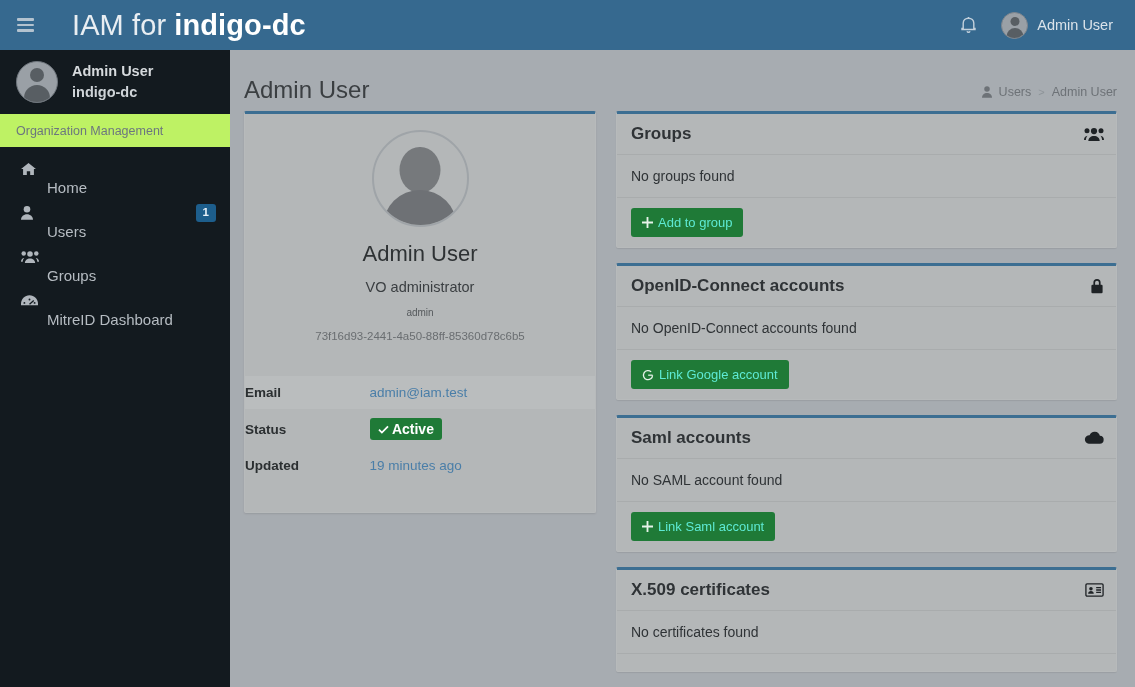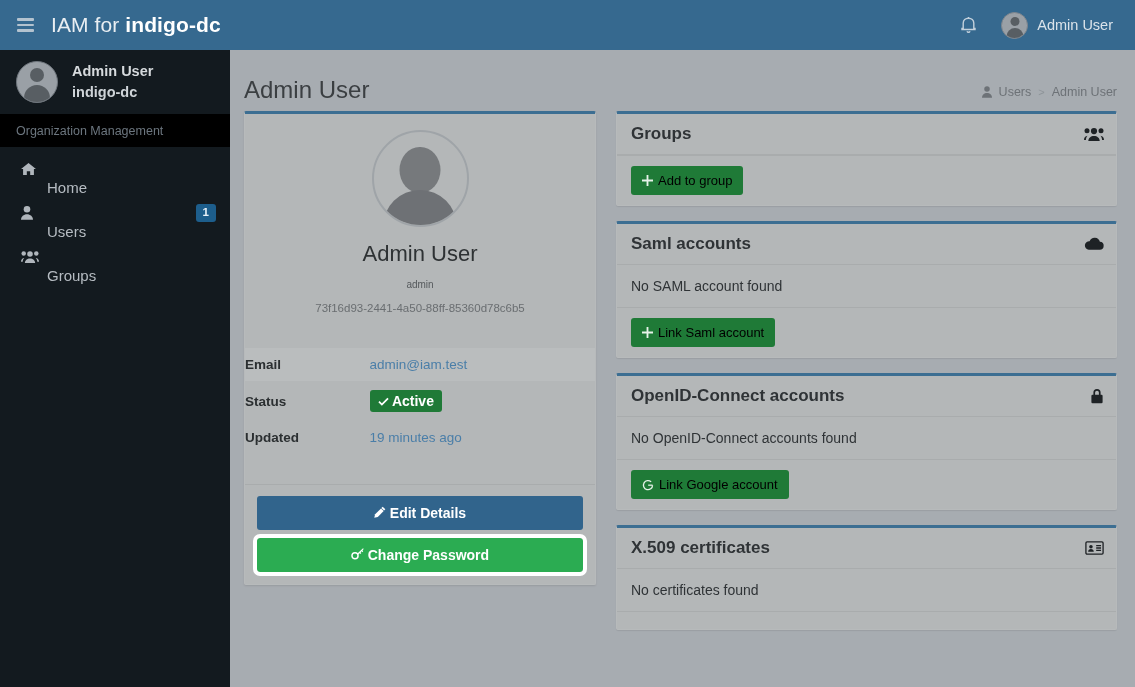--- a/index.html
+++ b/index.html
@@ -29,8 +29,8 @@
     display: block; width: 17px; height: 2.6px; background: #b4c3cf; border-radius: 1px;
   }
   .brand {
-    font-size: 21px; color: #e9eef2; font-weight: 400;
-    margin-left: 1px; letter-spacing: .1px; white-space: nowrap;
+    font-size: 29px; color: #e9eef2; font-weight: 400;
+    margin-left: 22px; letter-spacing: .1px; white-space: nowrap;
   }
   .brand b { font-weight: 700; color: #ffffff; }
   .nav-right {

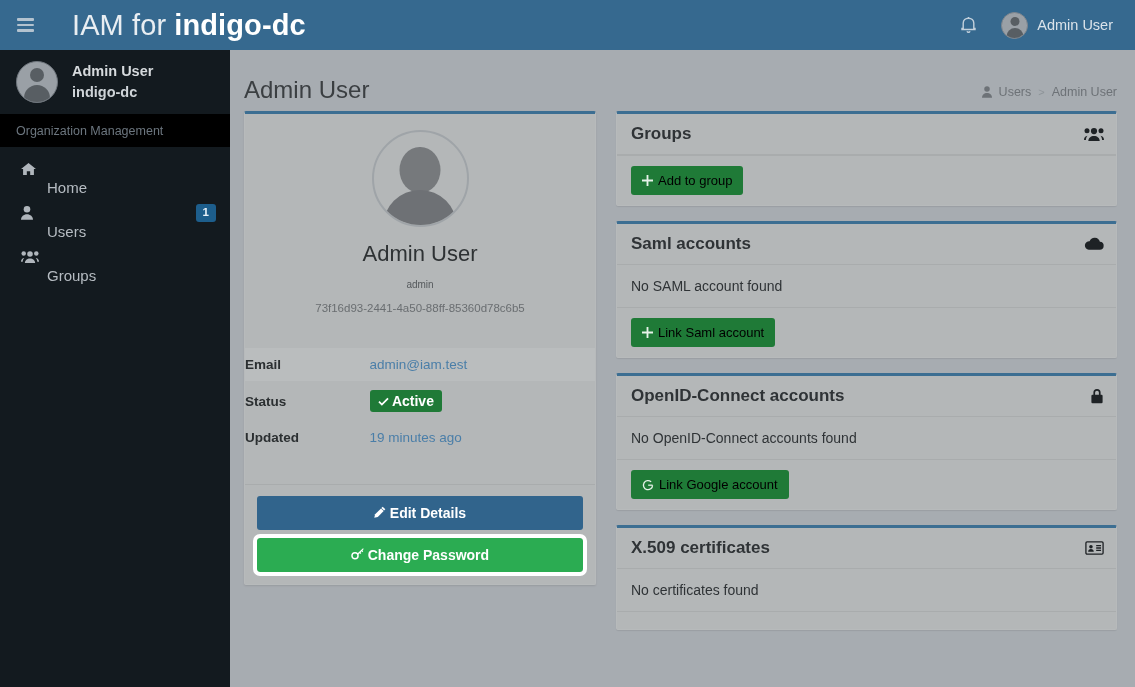--- a/index.html
+++ b/index.html
@@ -82,7 +82,7 @@
   .side-profile-org { color: #cfd4d8; font-size: 14.5px; font-weight: 600; }
 
   .side-header {
-    background: #000000; color: #6c767f;
+    background: #bef264; color: #6c767f;
     font-size: 12.5px; padding: 10px 16px 9px 16px;
   }
   .side-item {

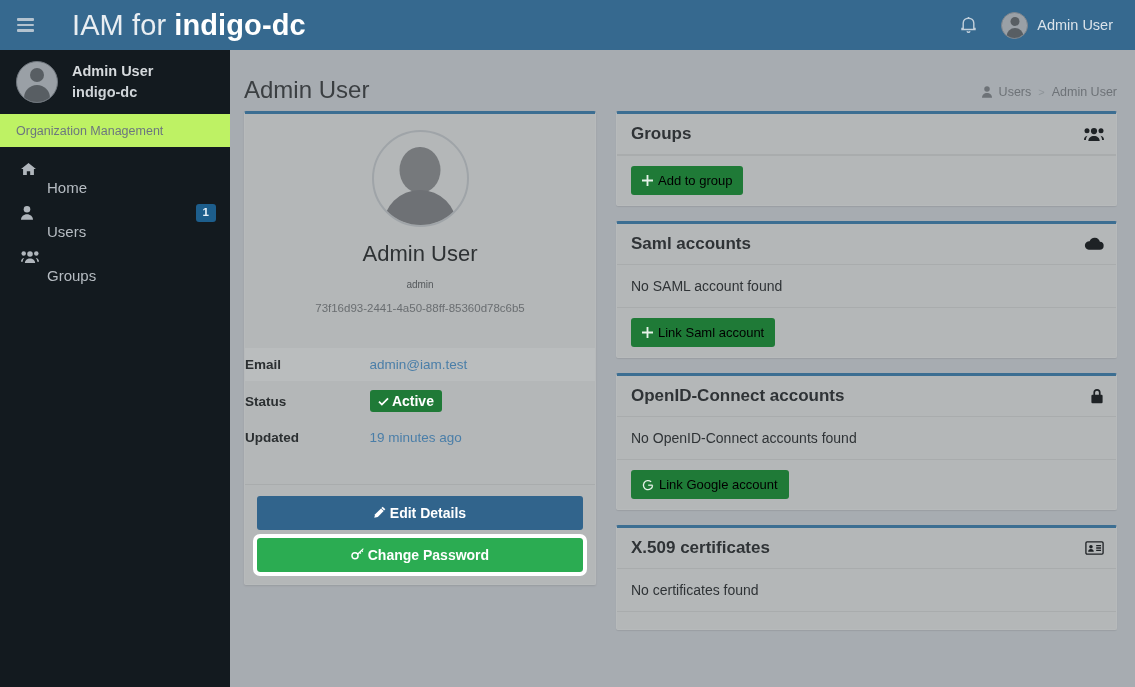--- a/index.html
+++ b/index.html
@@ -384,6 +384,7 @@
               </svg>
             </span>
           </div>
+          <div class="panel-body">No groups found</div>
           <div class="panel-footer">
             <button class="btn-sm">
               <span class="ic">

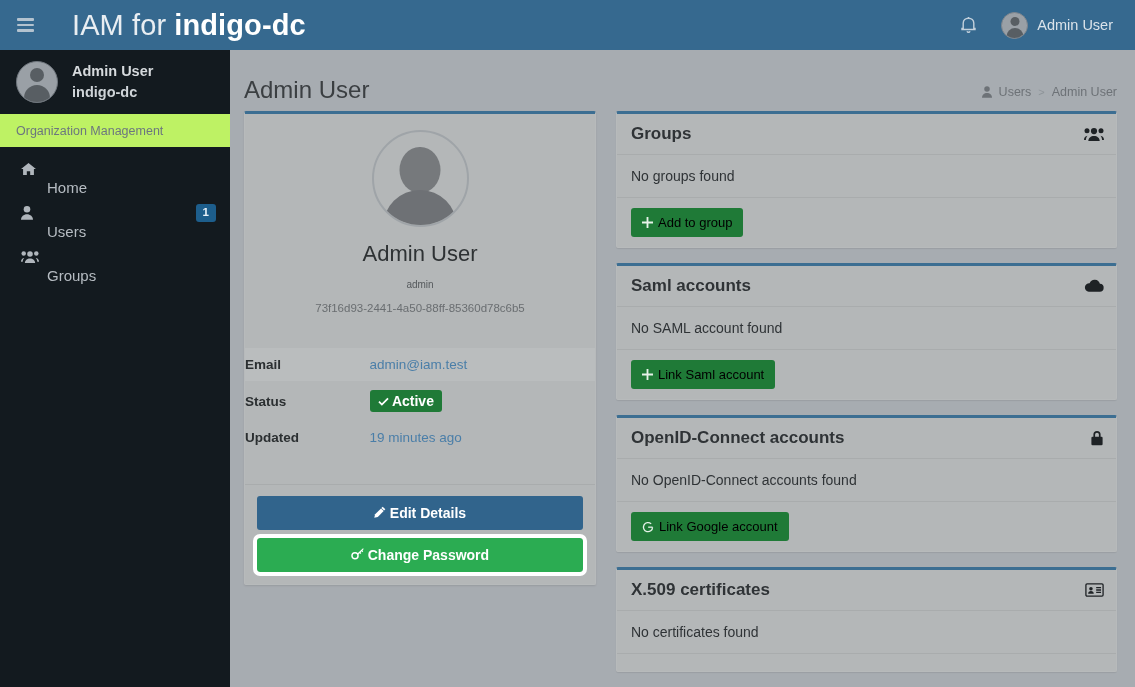--- a/index.html
+++ b/index.html
@@ -200,7 +200,7 @@
   }
   .btn-sm {
     display: inline-flex; align-items: center; gap: 5px;
-    background: #1f7a37; color: #000000;
+    background: #1f7a37; color: #5eead4;
     border: none; border-radius: 3px;
     font-size: 13px; padding: 7px 11px; cursor: pointer;
     font-family: "Liberation Sans", sans-serif;

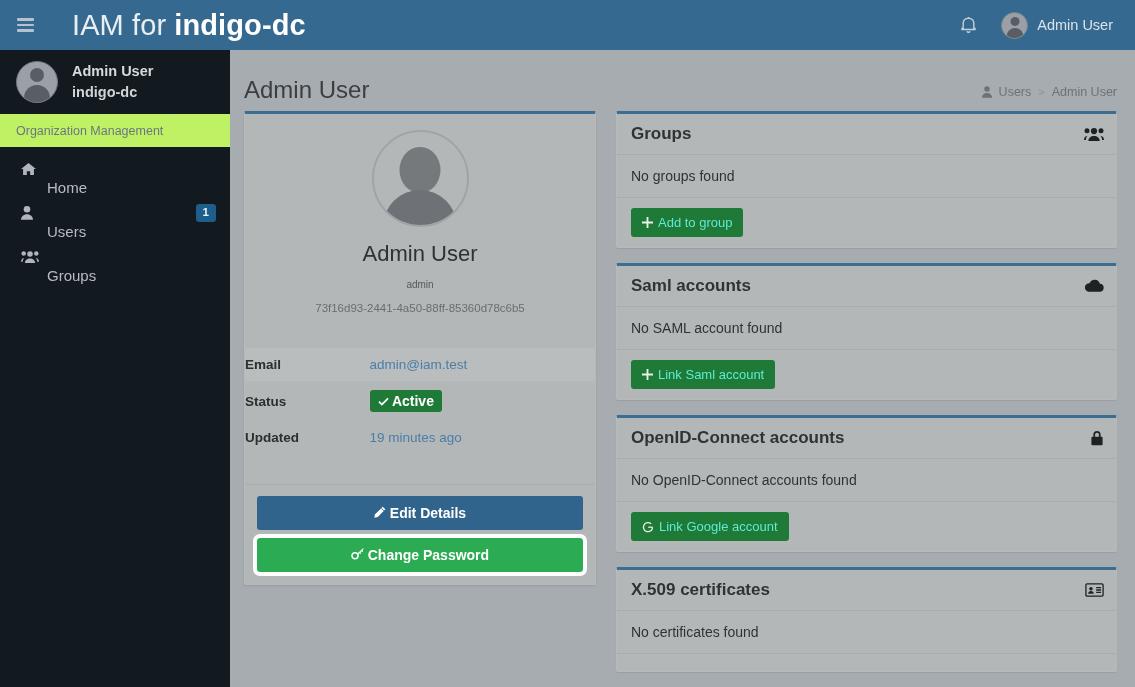--- a/index.html
+++ b/index.html
@@ -311,6 +311,7 @@
           <div class="profile-top">
             <div class="big-avatar"></div>
             <div class="profile-name">Admin User</div>
+            <div class="profile-role">VO administrator</div>
             <div class="profile-username">admin</div>
             <div class="profile-uuid">73f16d93-2441-4a50-88ff-85360d78c6b5</div>
           </div>

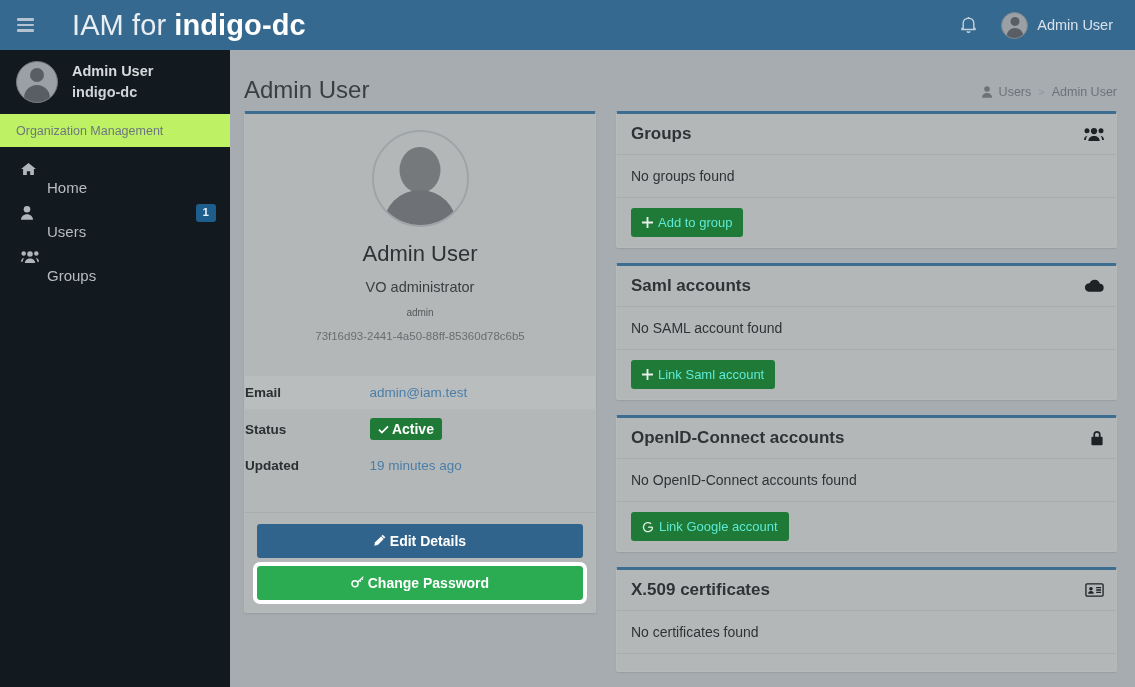--- a/index.html
+++ b/index.html
@@ -284,6 +284,18 @@
 
 
 
+    <div class="side-item">
+      <span class="si-icon">
+        <svg width="17" height="13" viewBox="0 0 18 13" fill="#b0b6bc">
+          <path d="M9 0C4 0 0 4 0 9v1.5h18V9c0-5-4-9-9-9z"></path>
+          <path d="M9 9.5l4.5-4" stroke="#131a1f" stroke-width="1.4" fill="none"></path>
+          <circle cx="3.6" cy="8" r="1" fill="#131a1f"></circle>
+          <circle cx="9" cy="4.4" r="1" fill="#131a1f"></circle>
+          <circle cx="14.4" cy="8" r="1" fill="#131a1f"></circle>
+        </svg>
+      </span>
+      <span class="si-label">MitreID Dashboard</span>
+    </div>
   </div>
 
   <div class="content">

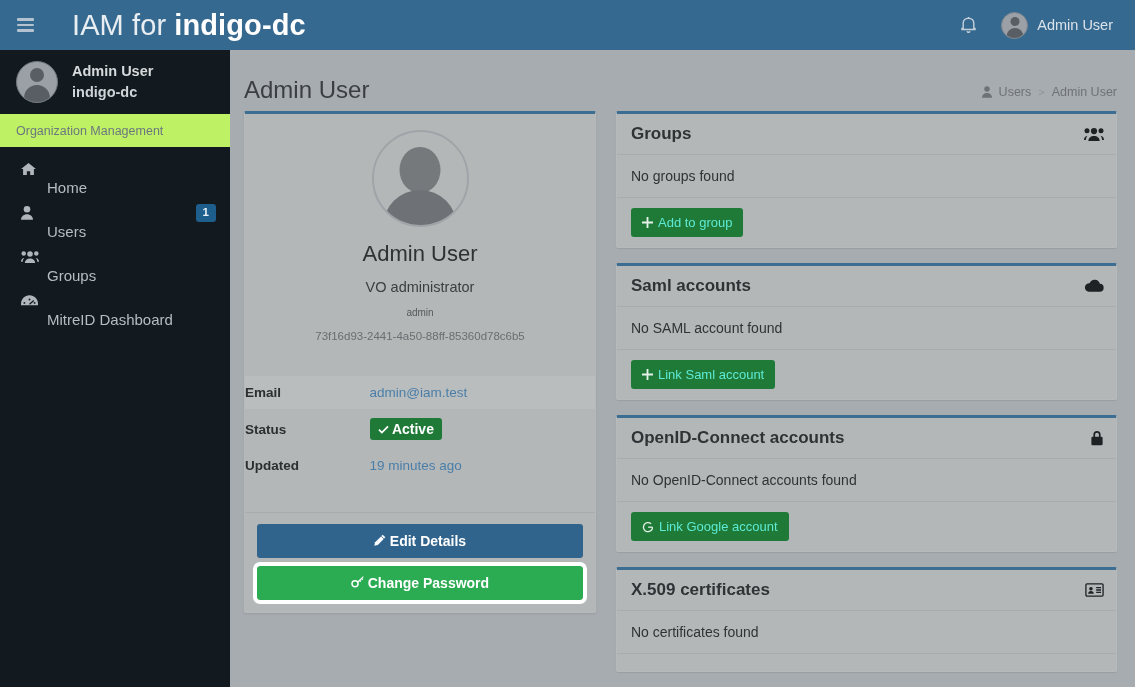--- a/index.html
+++ b/index.html
@@ -412,28 +412,6 @@
 
         <div class="panel">
           <div class="panel-heading">
-            <span class="panel-title">Saml accounts</span>
-            <span class="panel-icon">
-              <svg width="20" height="14" viewBox="0 0 20 14" fill="#1e2225">
-                <path d="M4.8 12.8h10.6a4 4 0 0 0 .5-8 5.4 5.4 0 0 0-10.3-.6 3.7 3.7 0 0 0-.8 8.6z"></path>
-              </svg>
-            </span>
-          </div>
-          <div class="panel-body">No SAML account found</div>
-          <div class="panel-footer">
-            <button class="btn-sm">
-              <span class="ic">
-                <svg width="11" height="11" viewBox="0 0 12 12" fill="#e6f2e9">
-                  <path d="M5 0h2v5h5v2H7v5H5V7H0V5h5z"></path>
-                </svg>
-              </span>
-              <span>Link Saml account</span>
-            </button>
-          </div>
-        </div>
-
-        <div class="panel">
-          <div class="panel-heading">
             <span class="panel-title">OpenID-Connect accounts</span>
             <span class="panel-icon">
               <svg width="14" height="16" viewBox="0 0 14 16" fill="#1e2225">
@@ -458,6 +436,28 @@
 
         <div class="panel">
           <div class="panel-heading">
+            <span class="panel-title">Saml accounts</span>
+            <span class="panel-icon">
+              <svg width="20" height="14" viewBox="0 0 20 14" fill="#1e2225">
+                <path d="M4.8 12.8h10.6a4 4 0 0 0 .5-8 5.4 5.4 0 0 0-10.3-.6 3.7 3.7 0 0 0-.8 8.6z"></path>
+              </svg>
+            </span>
+          </div>
+          <div class="panel-body">No SAML account found</div>
+          <div class="panel-footer">
+            <button class="btn-sm">
+              <span class="ic">
+                <svg width="11" height="11" viewBox="0 0 12 12" fill="#e6f2e9">
+                  <path d="M5 0h2v5h5v2H7v5H5V7H0V5h5z"></path>
+                </svg>
+              </span>
+              <span>Link Saml account</span>
+            </button>
+          </div>
+        </div>
+
+        <div class="panel">
+          <div class="panel-heading">
             <span class="panel-title">X.509 certificates</span>
             <span class="panel-icon">
               <svg width="19" height="14" viewBox="0 0 20 15" fill="none" stroke="#1e2225" stroke-width="1.4">

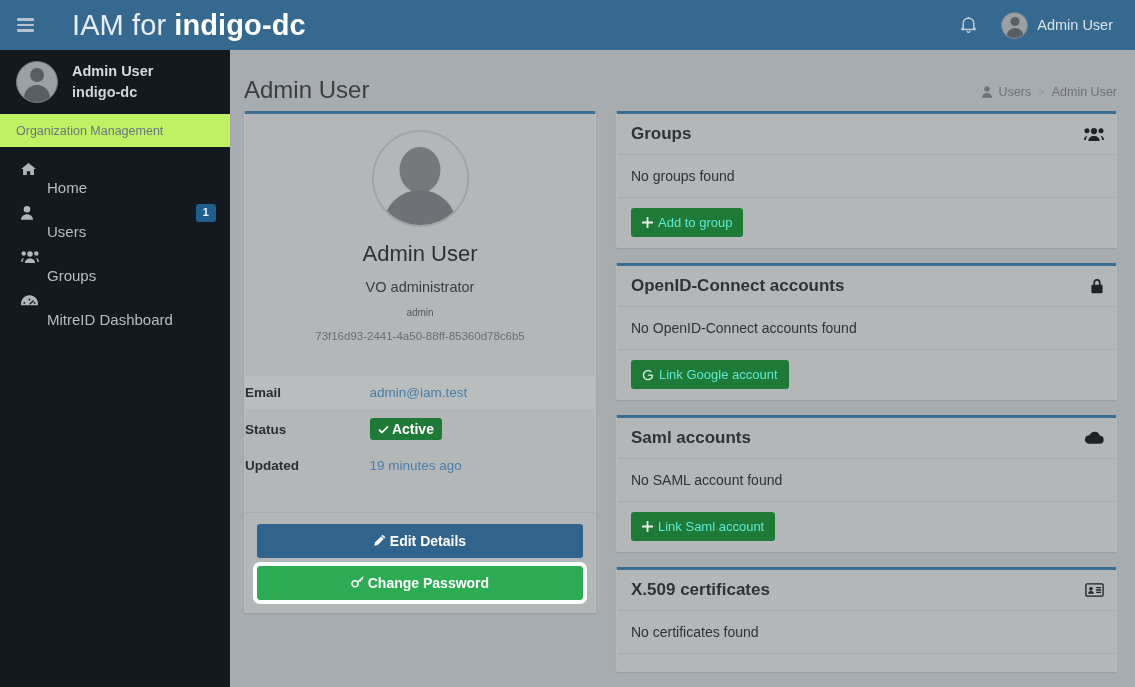--- a/index.html
+++ b/index.html
@@ -357,26 +357,6 @@
             </tbody>
           </table>
 
-          <div class="profile-actions">
-            <button class="btn btn-primary">
-              <span class="ic">
-                <svg width="12" height="12" viewBox="0 0 13 13" fill="#fff" style="vertical-align:-1px">
-                  <path d="M9.4.7l2.9 2.9-1.4 1.4-2.9-2.9z"></path>
-                  <path d="M7.6 2.6l2.9 2.9-6.4 6.4-3.8.9.9-3.8z"></path>
-                </svg>
-              </span>
-              <span>Edit Details</span>
-            </button>
-            <button class="btn btn-success-lg btn-focus-ring">
-              <span class="ic">
-                <svg width="13" height="12" viewBox="0 0 14 13" fill="#fff" style="vertical-align:-1px">
-                  <circle cx="4.3" cy="8.4" r="3.3" fill="none" stroke="#fff" stroke-width="1.6"></circle>
-                  <path d="M6.6 6.1L13 0.3l.7.8-1.4 1.5.9.9-1 1-.9-.9-1 1 .9.9-1 1-.9-.9-1.6 1.6z"></path>
-                </svg>
-              </span>
-              <span>Change Password</span>
-            </button>
-          </div>
 
         </div>
       </div>

